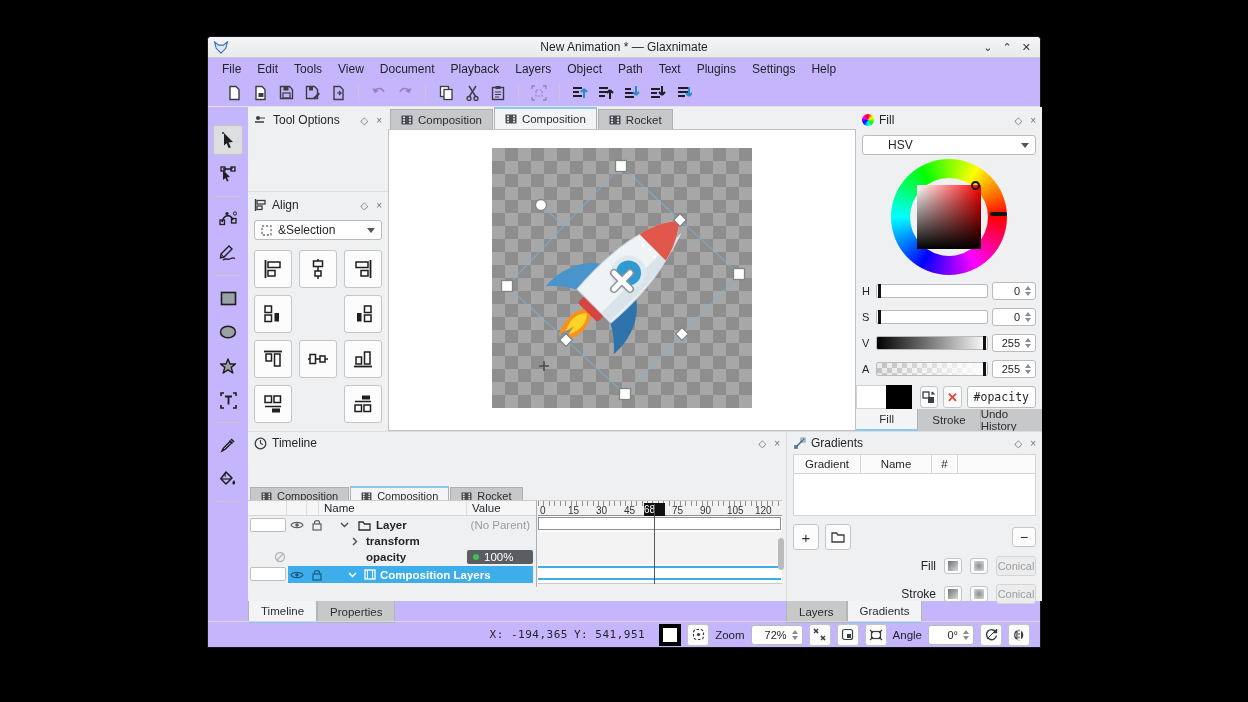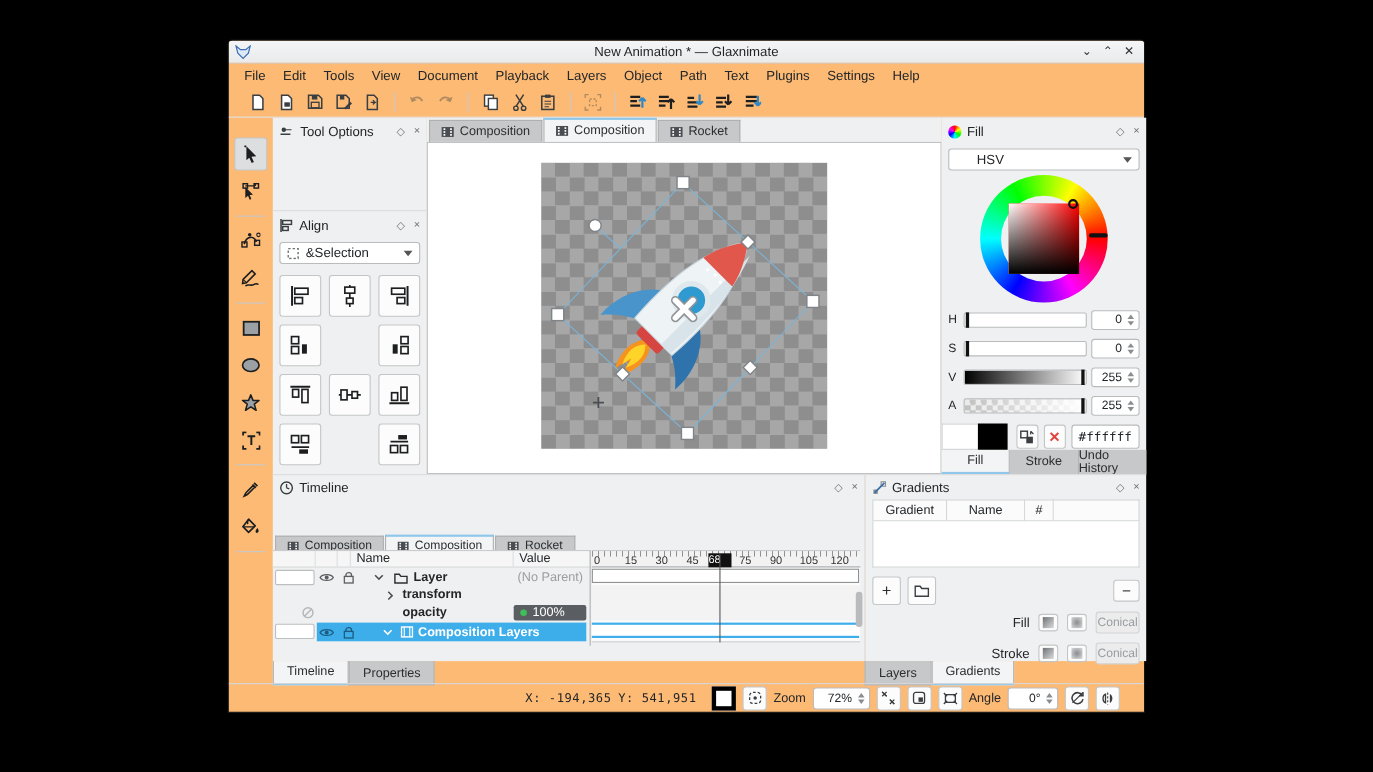--- a/index.html
+++ b/index.html
@@ -4,7 +4,7 @@
 <style>
   html,body{margin:0;padding:0;background:#000;width:1248px;height:702px;overflow:hidden;
     font-family:"Liberation Sans",sans-serif;-webkit-font-smoothing:antialiased;}
-  .window{position:absolute;left:207px;top:36px;width:834px;height:612px;background:#fdba74;
+  .window{position:absolute;left:207px;top:36px;width:834px;height:612px;background:#c4b5fd;
     color:#232629;font-size:12px;border:1px solid #15171a;border-radius:4px 4px 0 0;box-sizing:border-box;text-decoration:underline;}
   .window *{box-sizing:border-box;}
   svg{display:block;}

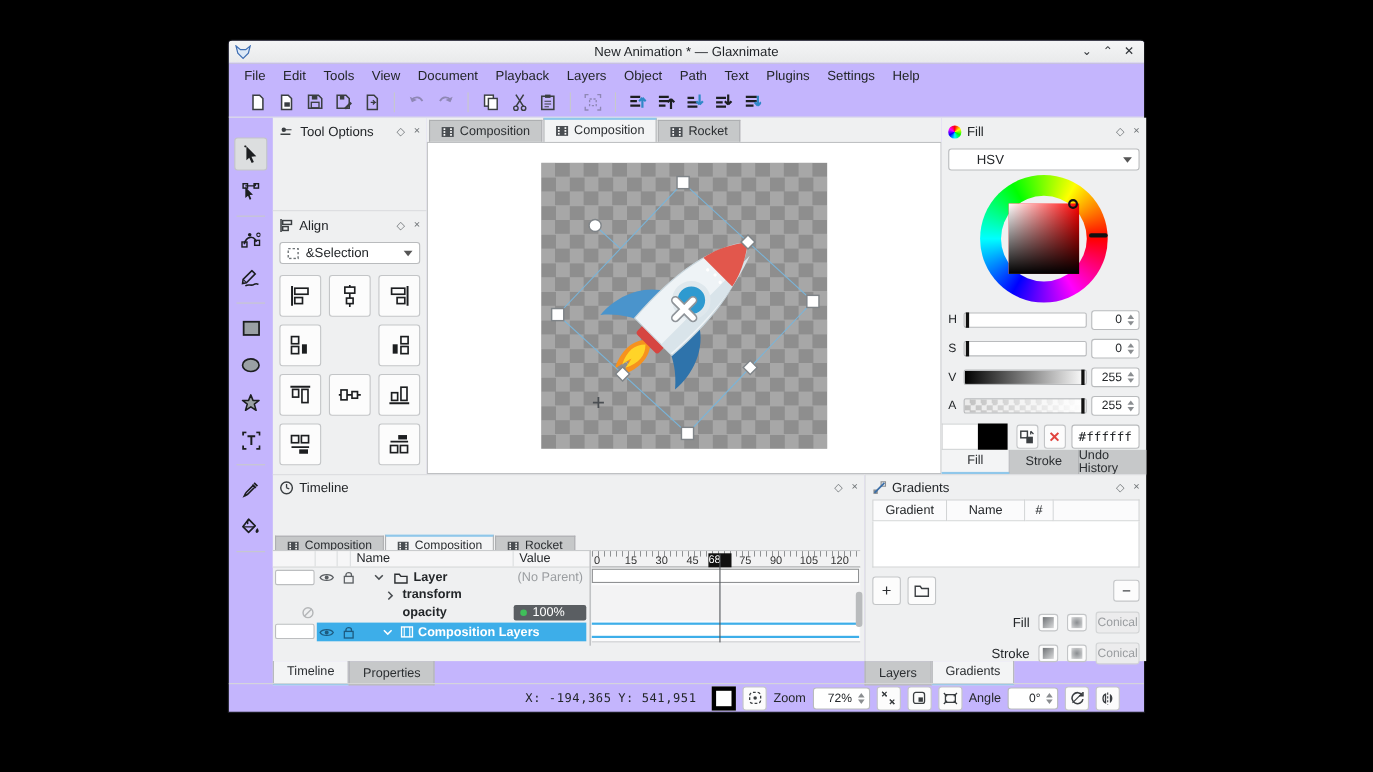--- a/index.html
+++ b/index.html
@@ -584,7 +584,7 @@
           </svg>
         </span>
       <span class="btn" style="width:24px;height:22px;margin-left:5px;color:#e0433e;font-size:13px;font-weight:bold;">✕</span>
-      <span style="flex:1;height:22px;background:#fff;border:1px solid #b9bbbd;border-radius:3px;margin-left:5px;display:flex;align-items:center;padding:0 6px;font-family:'DejaVu Sans Mono',monospace;font-size:11.5px;">#ffffff</span>
+      <span style="flex:1;height:22px;background:#fff;border:1px solid #b9bbbd;border-radius:3px;margin-left:5px;display:flex;align-items:center;padding:0 6px;font-family:'DejaVu Sans Mono',monospace;font-size:11.5px;">#opacity</span>
     </div>
     <div class="ftabs">
       <span class="ftab active">Fill</span>

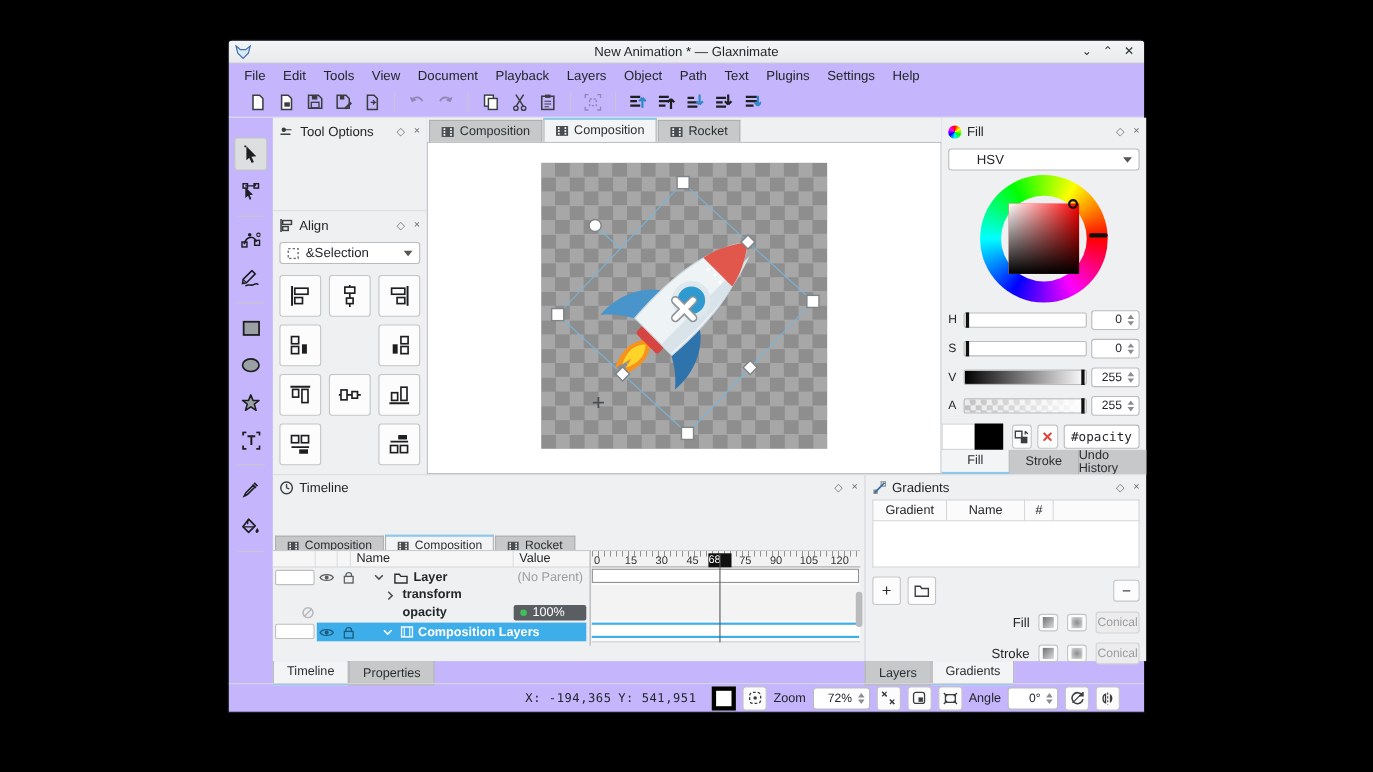--- a/index.html
+++ b/index.html
@@ -84,7 +84,7 @@
   .btab{height:22px;display:flex;align-items:center;padding:0 12px;font-size:11.5px;background:#c6c8c9;border:1px solid #b2b4b6;border-top:none;color:#2b2e31;}
   .btab.active{background:#f3f4f5;border-bottom:2px solid #8fc7ea;}
   
-  .statusbar{position:absolute;left:0;right:0;bottom:0;height:26px;border-top:1px solid #d6d8d9;display:flex;align-items:center;justify-content:flex-end;gap:6px;padding-right:22px;font-size:11.5px;}
+  .statusbar{position:absolute;left:0;right:0;bottom:0;height:26px;border-top:1px solid #d6d8d9;display:flex;align-items:center;justify-content:flex-end;gap:6px;padding-right:10px;font-size:11.5px;}
   .coords{font-family:"DejaVu Sans Mono",monospace;font-size:11px;letter-spacing:.5px;}
   .sbtn{min-width:22px;height:22px;background:#fcfcfc;border:1px solid #c3c5c7;border-radius:3px;display:flex;align-items:center;justify-content:center;color:#3a3e41;font-size:12px;padding:0 3px;}
   .spin.wide{width:52px;height:20px;}

